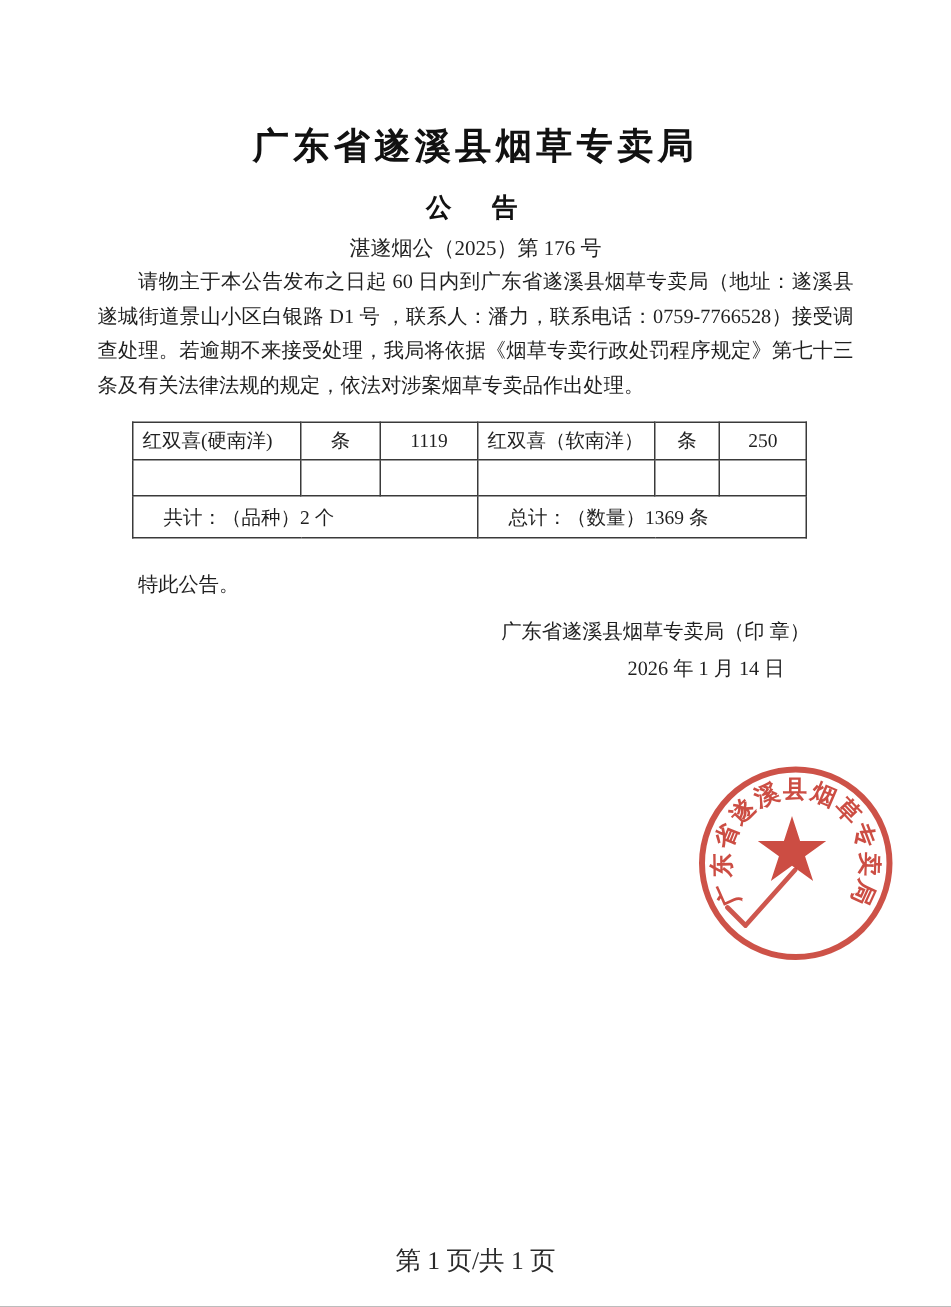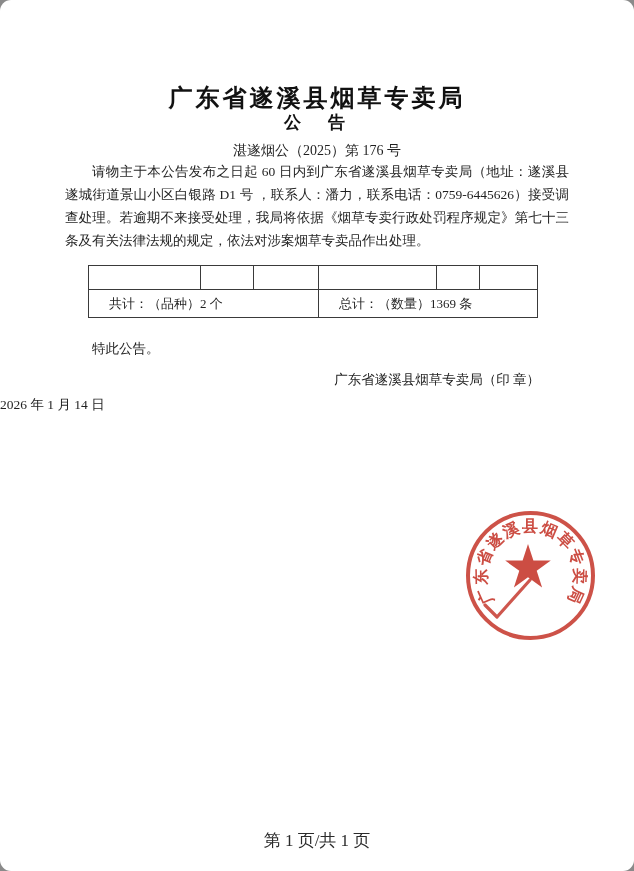--- a/index.html
+++ b/index.html
@@ -13,7 +13,6 @@
     color: #1f1f1f;
     font-family: "Liberation Serif", "DejaVu Serif", serif;
     overflow: hidden;
-    border-radius: 11px;
   }
   .title {
     padding-top: 83px;

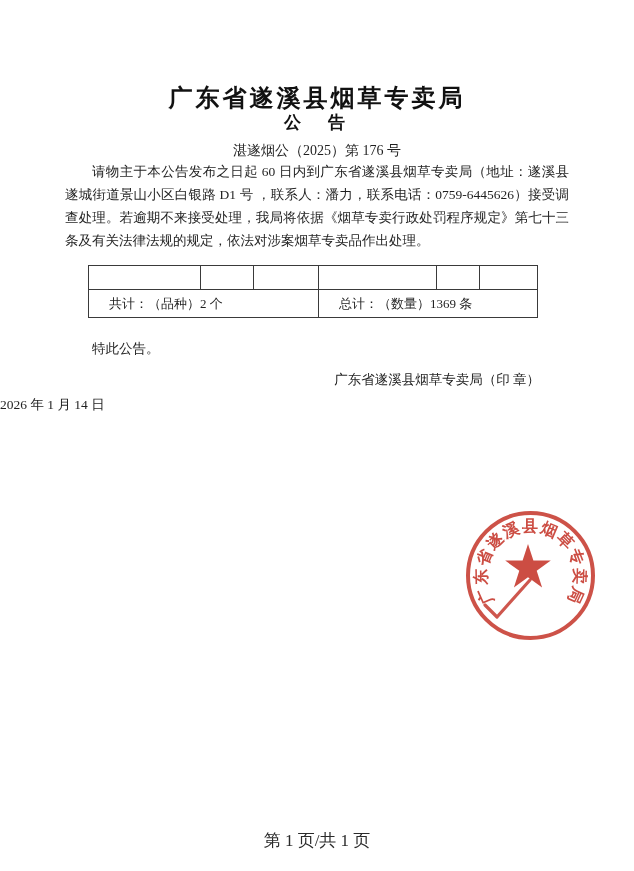--- a/index.html
+++ b/index.html
@@ -24,6 +24,7 @@
     color: #111;
   }
   .notice-type {
+    margin-top: 16px;
     text-align: center;
     font-size: 17px;
     line-height: 20px;

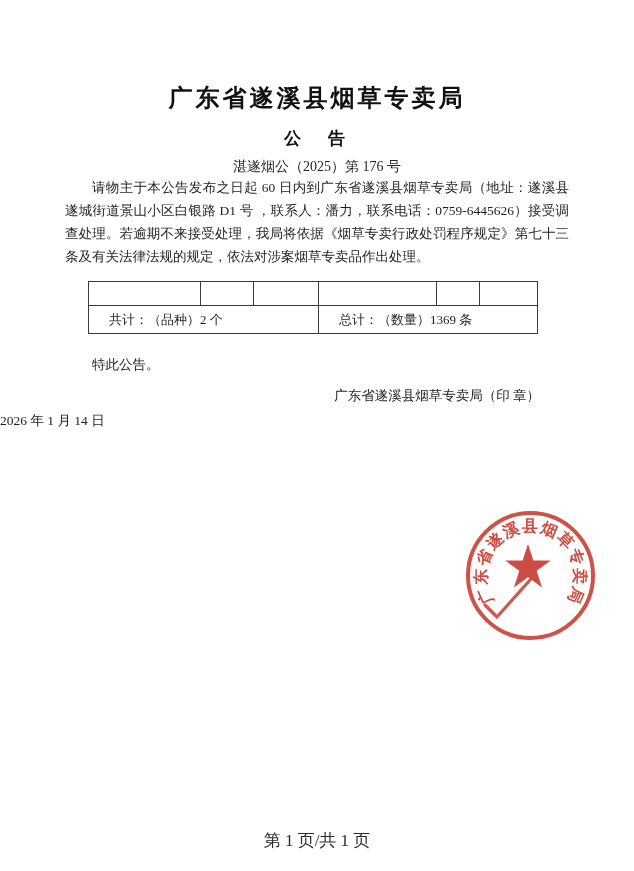--- a/index.html
+++ b/index.html
@@ -118,7 +118,7 @@
   <div class="doc-no">湛遂烟公（2025）第 176 号</div>
 
   <div class="body-text">
-    <p>请物主于本公告发布之日起 60 日内到广东省遂溪县烟草专卖局（地址：遂溪县遂城街道景山小区白银路 D1 号 ，联系人：潘力，联系电话：0759-6445626）接受调查处理。若逾期不来接受处理，我局将依据《烟草专卖行政处罚程序规定》第七十三条及有关法律法规的规定，依法对涉案烟草专卖品作出处理。</p>
+    <p>请物主于本公告发布之日起 60 日内到广东省遂溪县烟草专卖局（地址：遂溪县遂城街道景山小区白银路 D1 号 ，联系人：潘力，联系电话：0759-7766528）接受调查处理。若逾期不来接受处理，我局将依据《烟草专卖行政处罚程序规定》第七十三条及有关法律法规的规定，依法对涉案烟草专卖品作出处理。</p>
   </div>
 
   <table class="seizure">

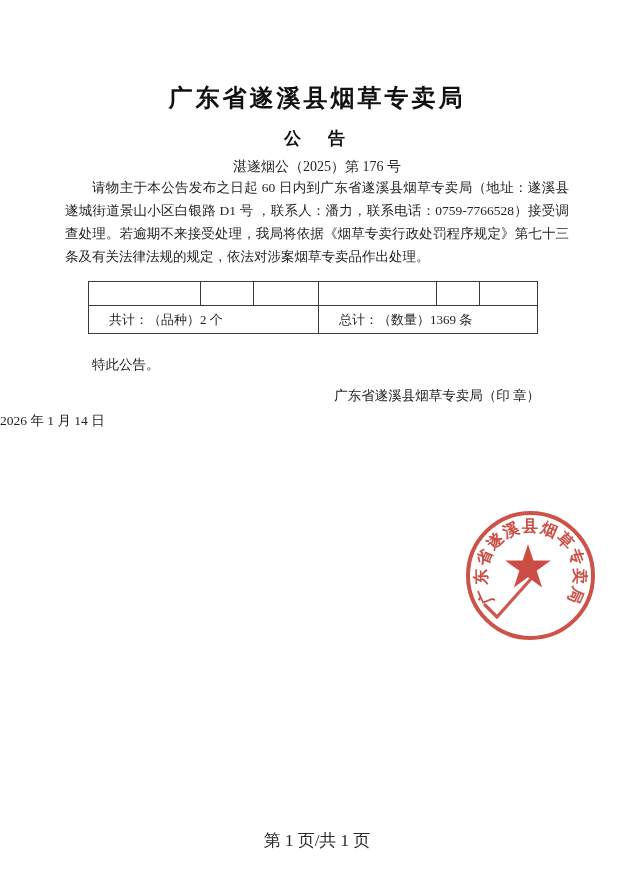--- a/index.html
+++ b/index.html
@@ -131,6 +131,14 @@
         <col style="width:58px">
     </colgroup>
     <tbody>
+    <tr class="data">
+      <td class="name">红双喜(硬南洋)</td>
+      <td>条</td>
+      <td>1119</td>
+      <td class="name">红双喜（软南洋）</td>
+      <td>条</td>
+      <td>250</td>
+    </tr>
     <tr class="empty">
       <td></td>
       <td></td>

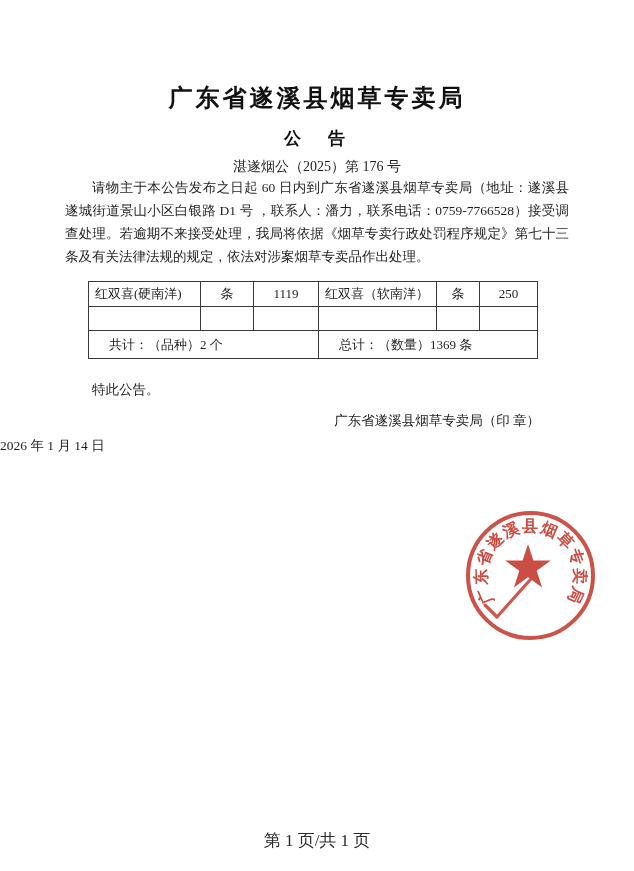--- a/index.html
+++ b/index.html
@@ -82,6 +82,7 @@
   }
   .sig-date {
     margin-top: 9px;
+    text-align: right;
     padding-right: 111px;
     font-size: 13.5px;
     line-height: 16px;

